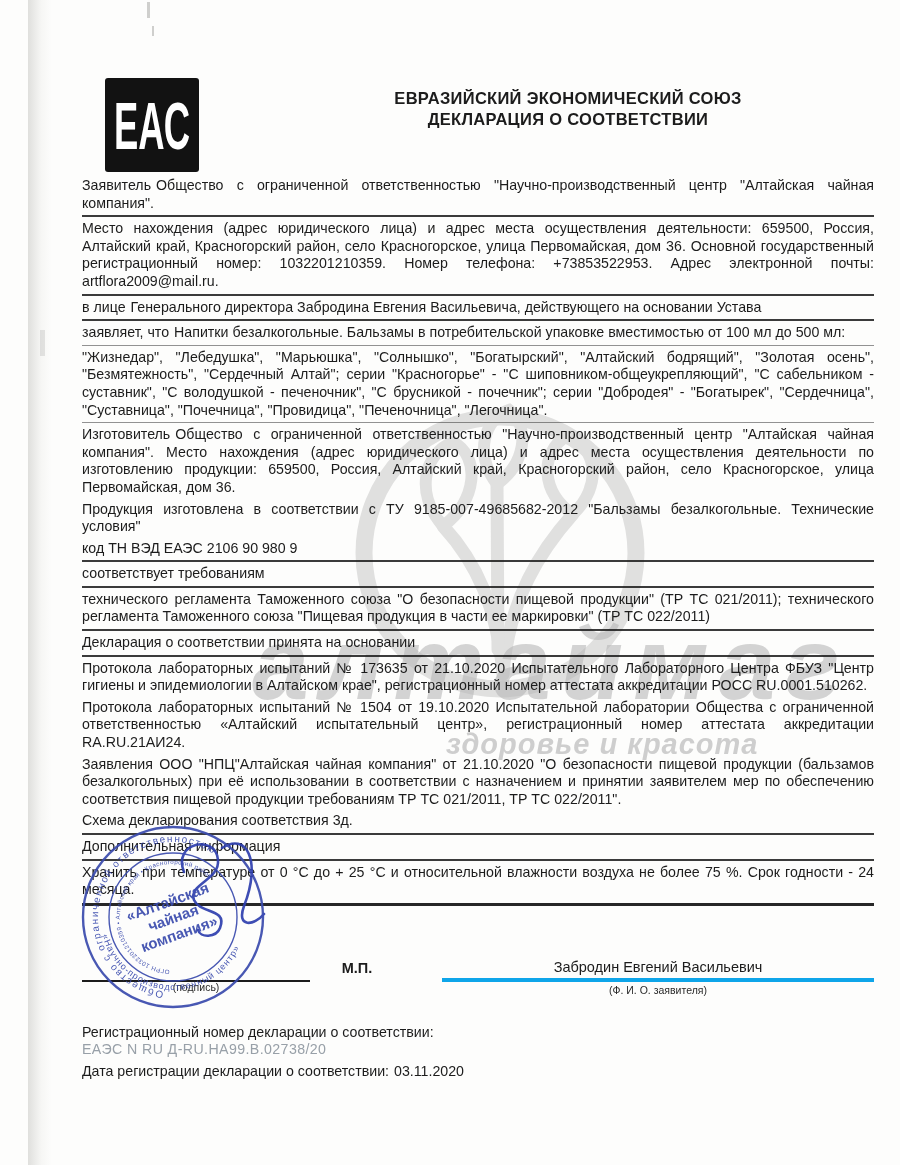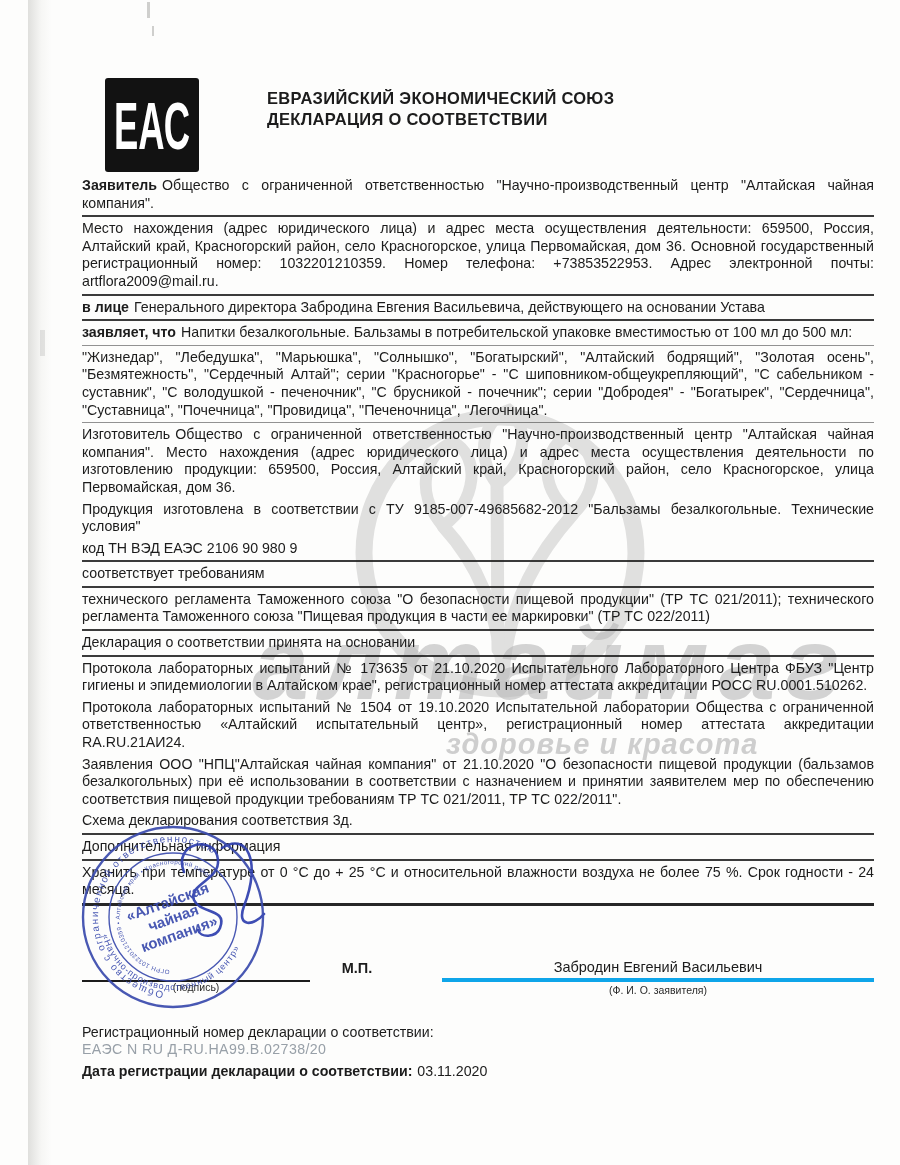--- a/index.html
+++ b/index.html
@@ -23,7 +23,7 @@
   .content{position:absolute;left:82px;top:0;width:792px;z-index:2;margin-top:32px;}
   .hdr{position:relative;height:143px;}
   .eac{position:absolute;left:23px;top:46px;}
-  .titles{position:absolute;left:185px;right:5px;top:56px;text-align:left;
+  .titles{position:absolute;left:185px;right:5px;top:56px;text-align:center;
     font-weight:bold;font-size:16.5px;line-height:21px;letter-spacing:.3px;}
   p.para{margin:0;padding:2px 0;font-size:14.2px;line-height:17.6px;text-align:justify;}
   .lbl{font-weight:bold;margin-right:5px;}

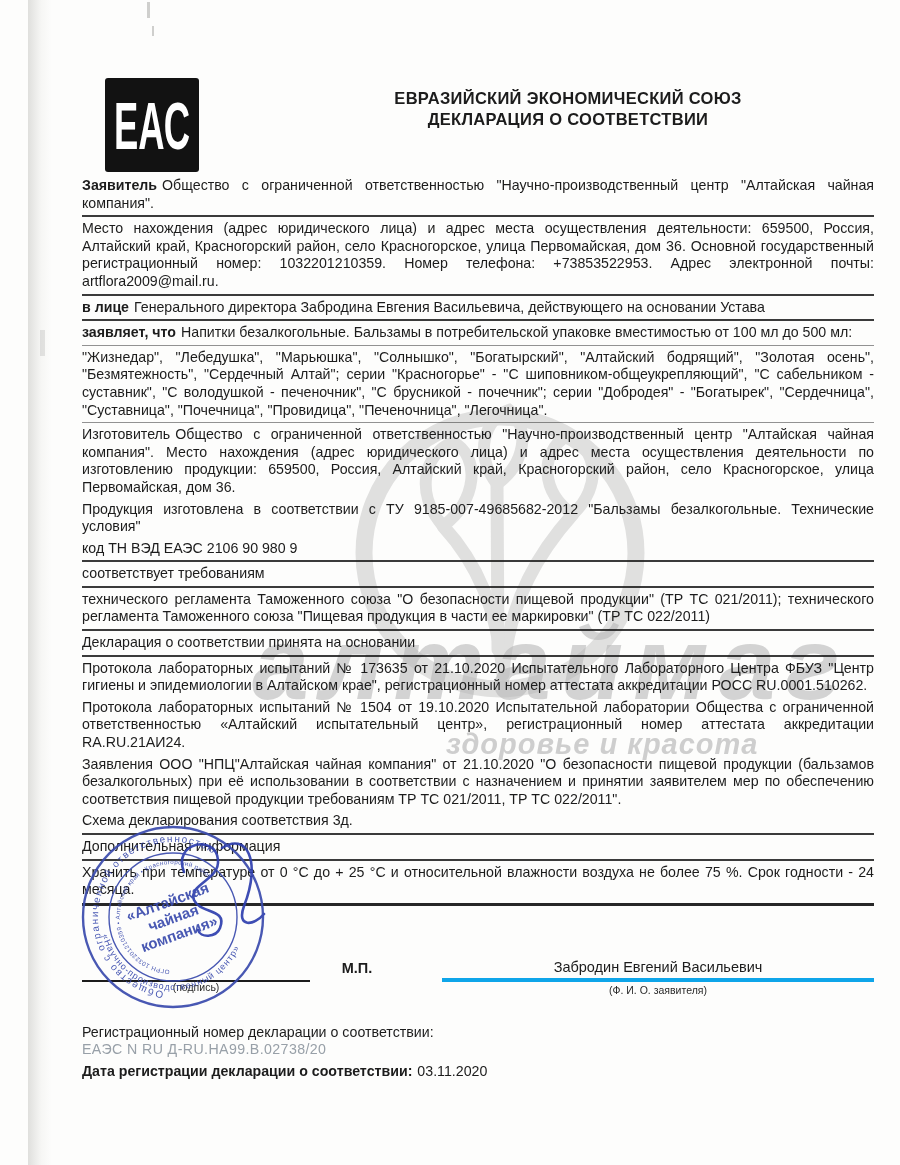--- a/index.html
+++ b/index.html
@@ -26,7 +26,7 @@
   .titles{position:absolute;left:185px;right:5px;top:56px;text-align:center;
     font-weight:bold;font-size:16.5px;line-height:21px;letter-spacing:.3px;}
   p.para{margin:0;padding:2px 0;font-size:14.2px;line-height:17.6px;text-align:justify;}
-  .lbl{font-weight:bold;margin-right:5px;}
+  .lbl{font-weight:normal;margin-right:5px;}
   .rule{height:2px;background:rgba(25,25,25,.85);margin:1px 0;}
   .rule-faint{height:1px;background:rgba(40,40,40,.5);margin:1px 0;}
   .rule-thick{height:3px;background:rgba(15,15,15,.9);margin:2px 0;}

